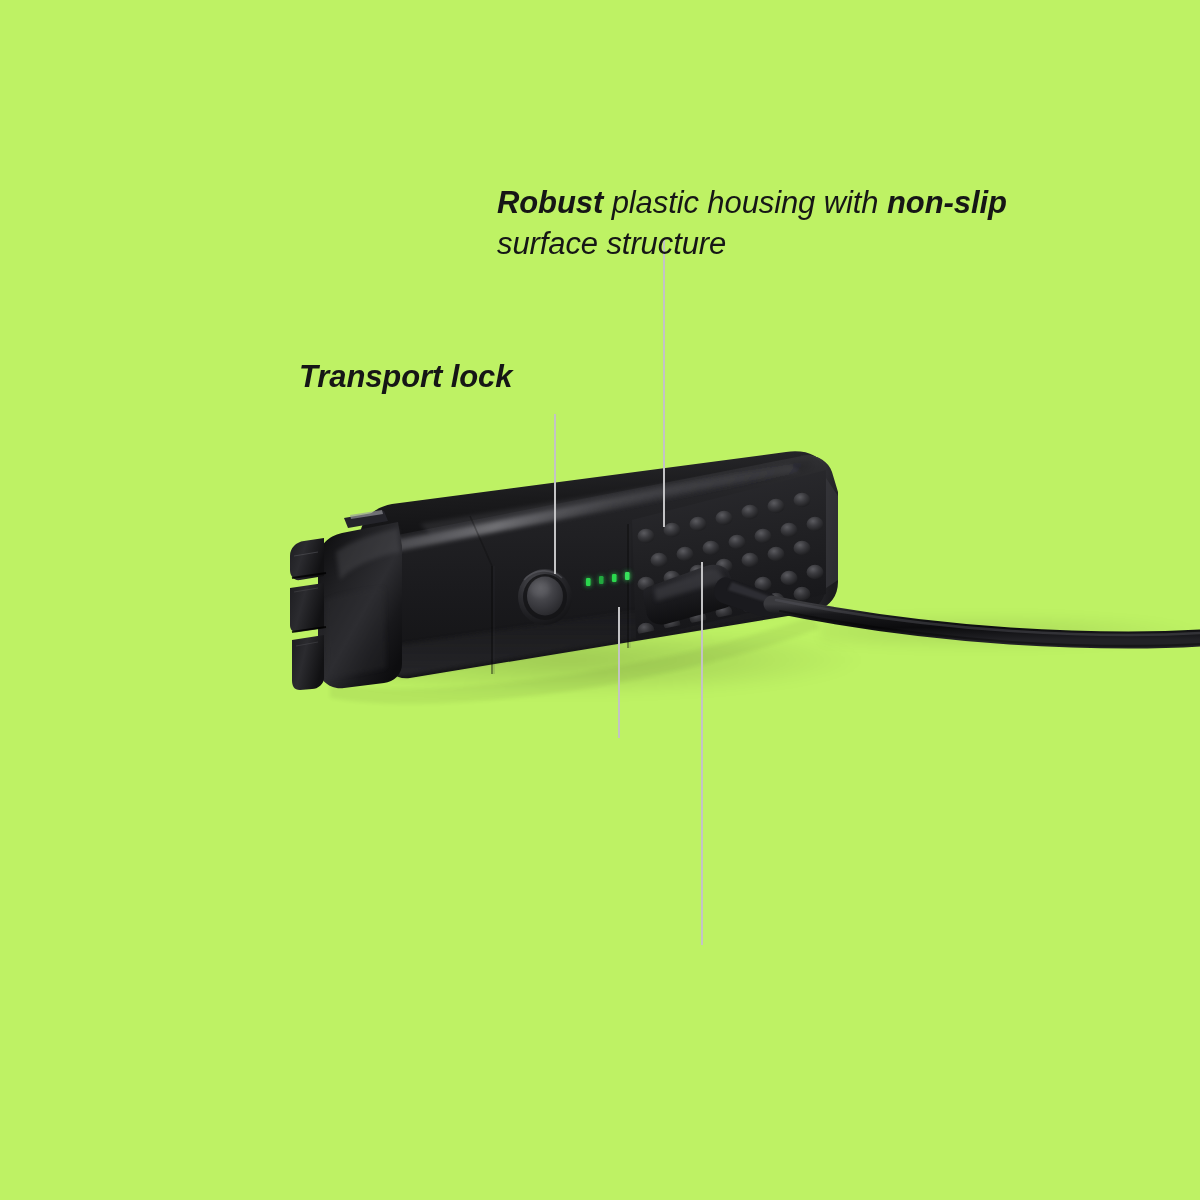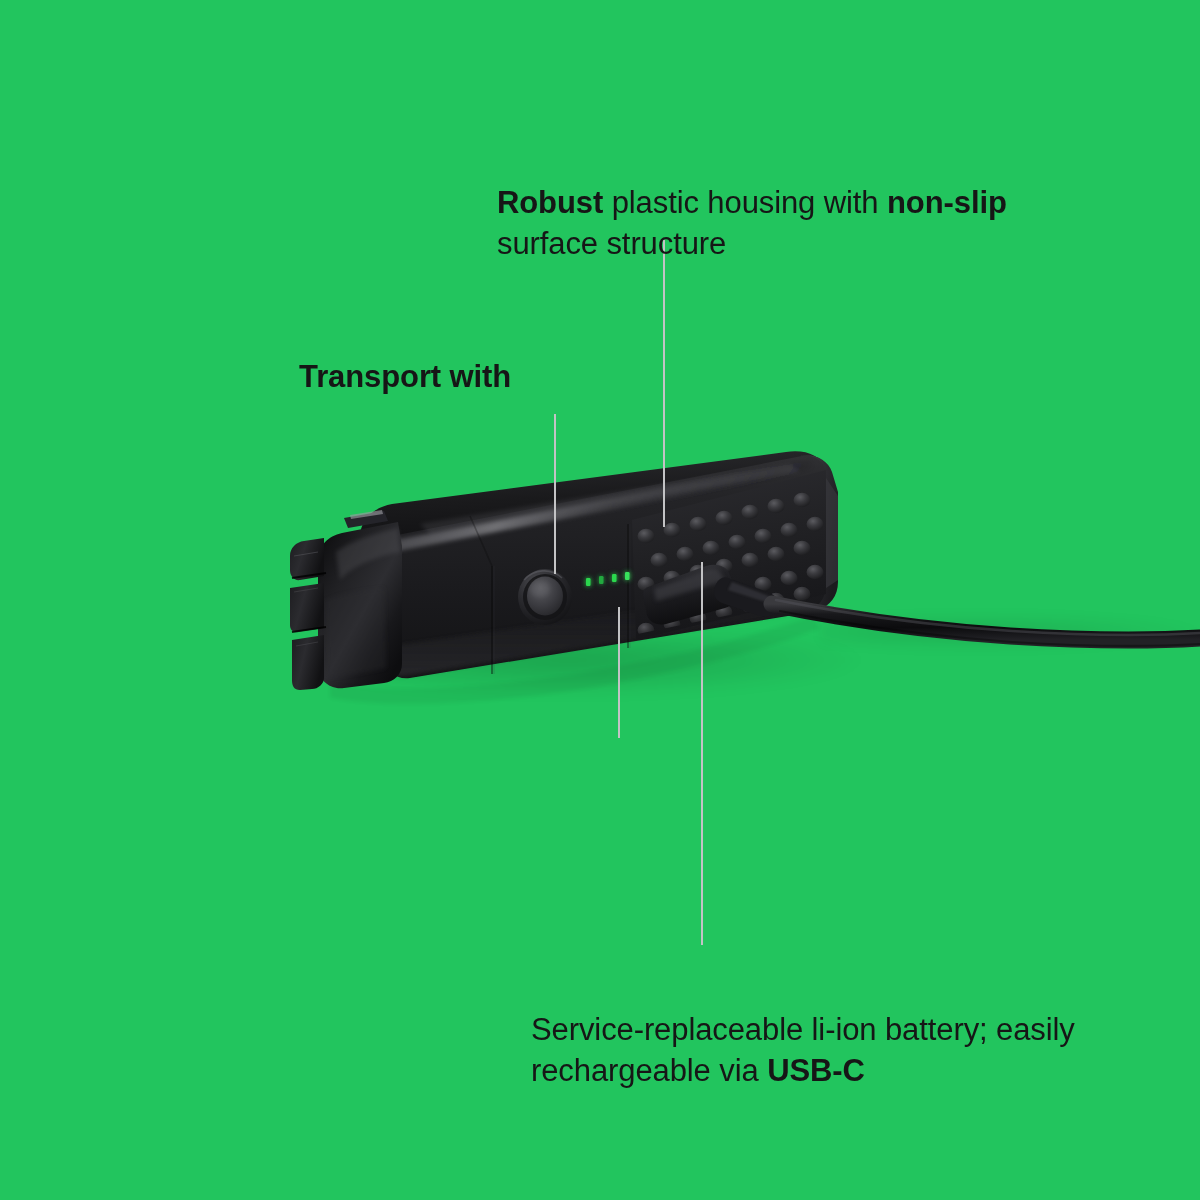--- a/index.html
+++ b/index.html
@@ -14,8 +14,9 @@
     position: relative;
     width: 1200px;
     height: 1200px;
-    background: #22c55e;
+    background: #bef264;
     overflow: hidden;
+    font-style: italic;
   }
 
   

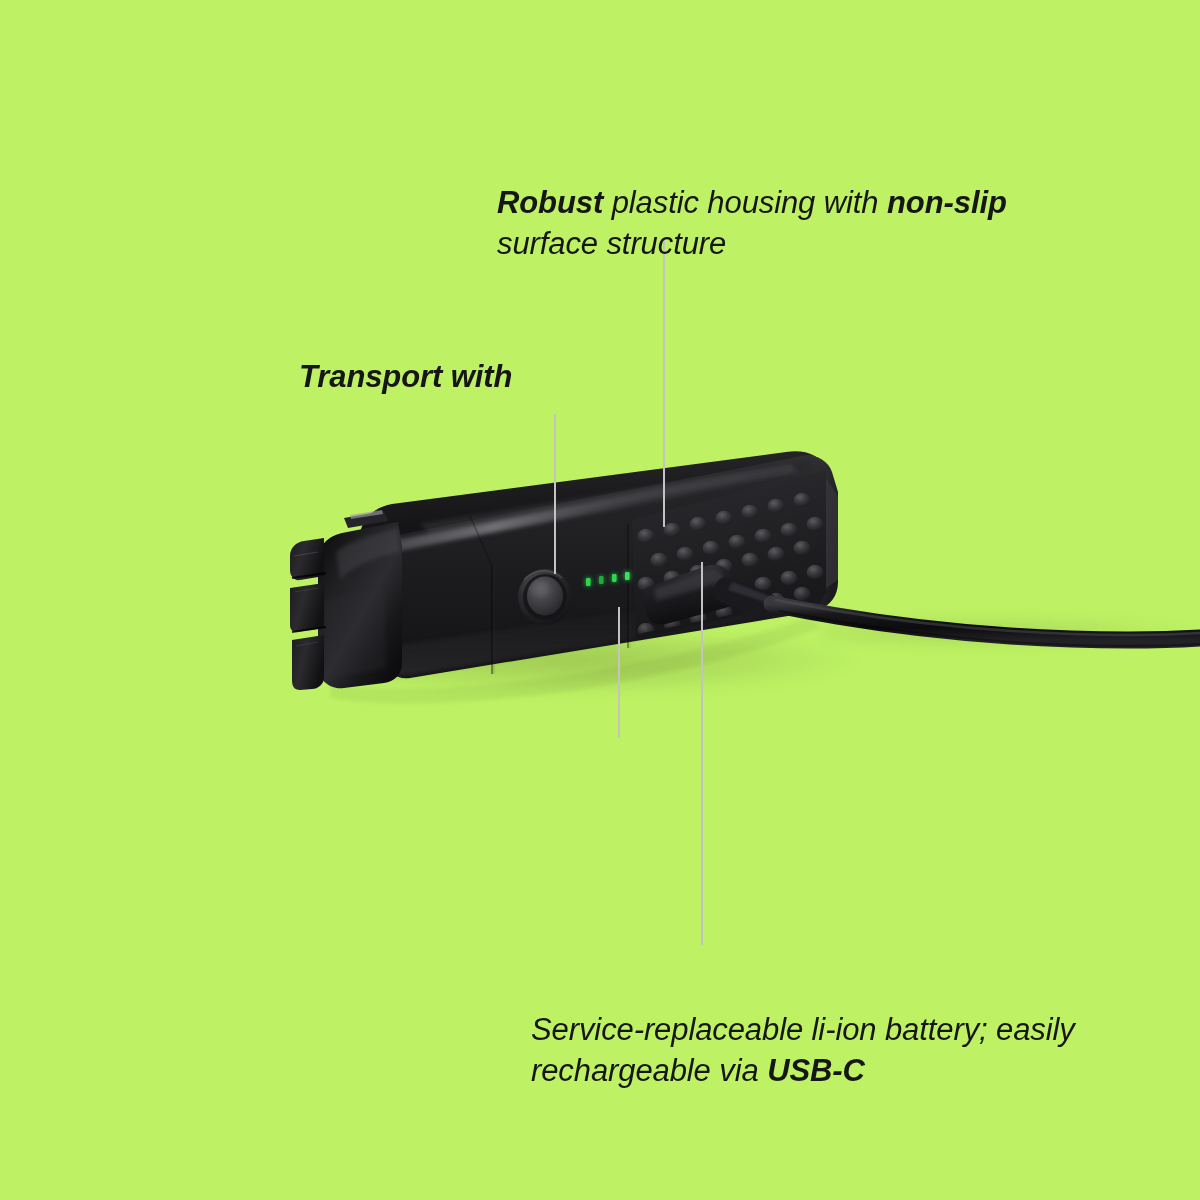--- a/index.html
+++ b/index.html
@@ -404,7 +404,7 @@
     <span class="strong">Robust</span><span> plastic housing with </span><span class="strong">non-slip</span><span> surface structure</span>
   </div>
 
-  <div class="annot annot-title" id="annot-lock">Transport with</div>
+  <div class="annot annot-title" id="annot-lock">Transport lock</div>
 
 
   <div class="annot" id="annot-service">

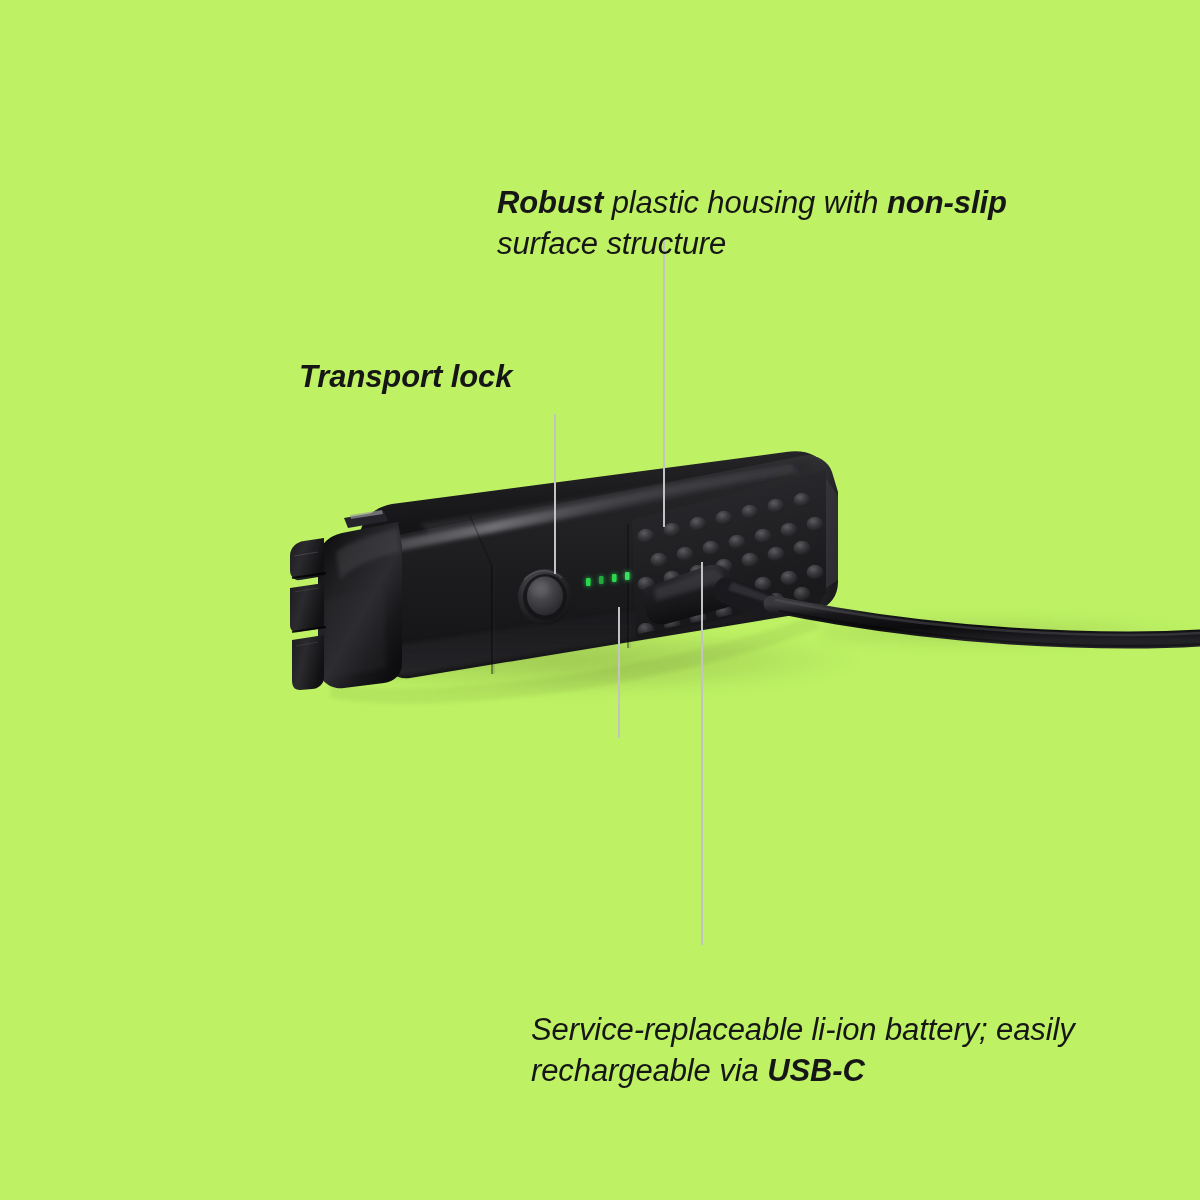--- a/index.html
+++ b/index.html
@@ -407,9 +407,6 @@
   <div class="annot annot-title" id="annot-lock">Transport lock</div>
 
 
-  <div class="annot" id="annot-service">
-    <span>Service-replaceable li-ion battery; easily rechargeable via </span><span class="strong">USB-C</span>
-  </div>
 
 </div>
 

